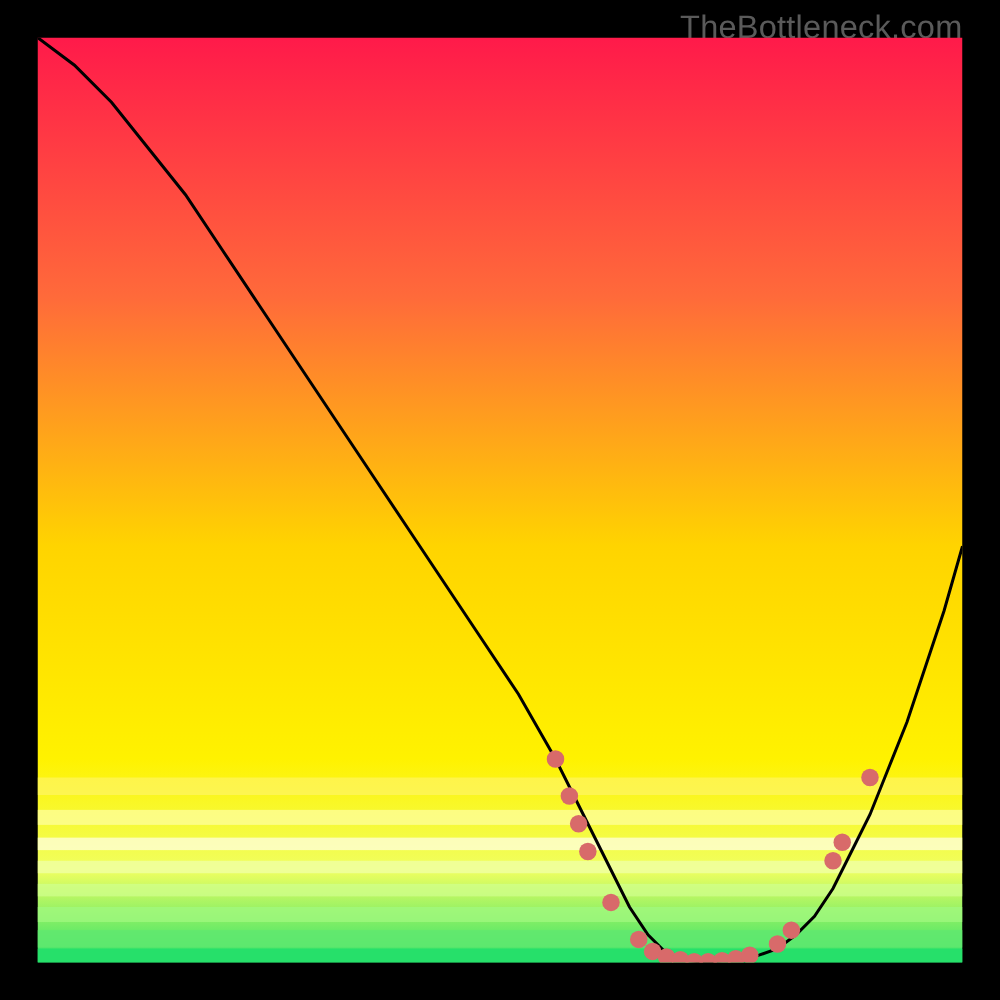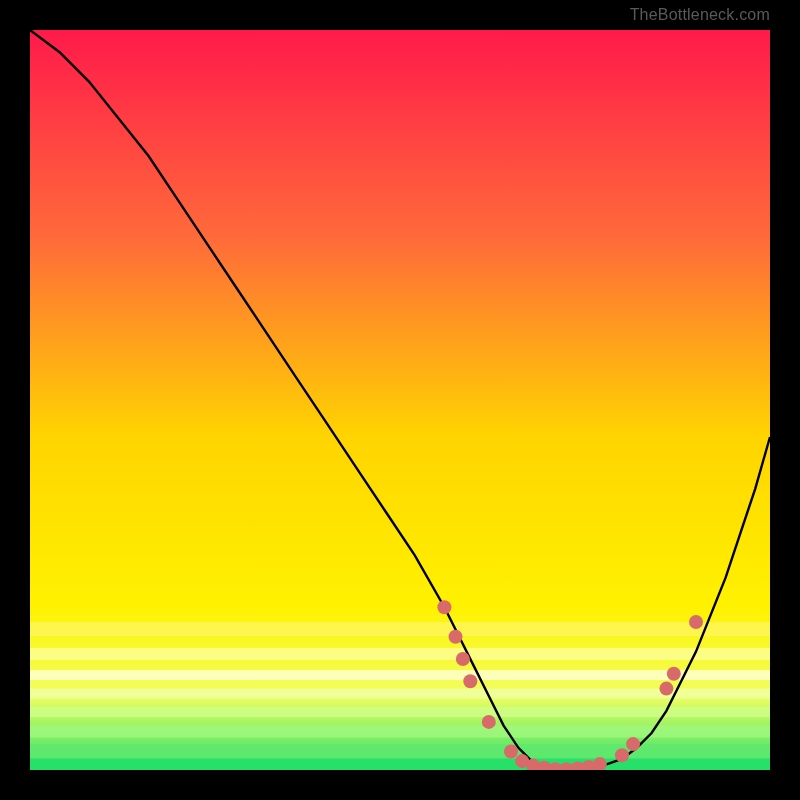--- a/index.html
+++ b/index.html
@@ -28,7 +28,7 @@
     top: 6px;
     right: 30px;
     font-family: Arial, Helvetica, sans-serif;
-    font-size: 16px;
+    font-size: 26px;
     font-weight: 500;
     color: #5a5a5a;
     letter-spacing: 0.2px;

